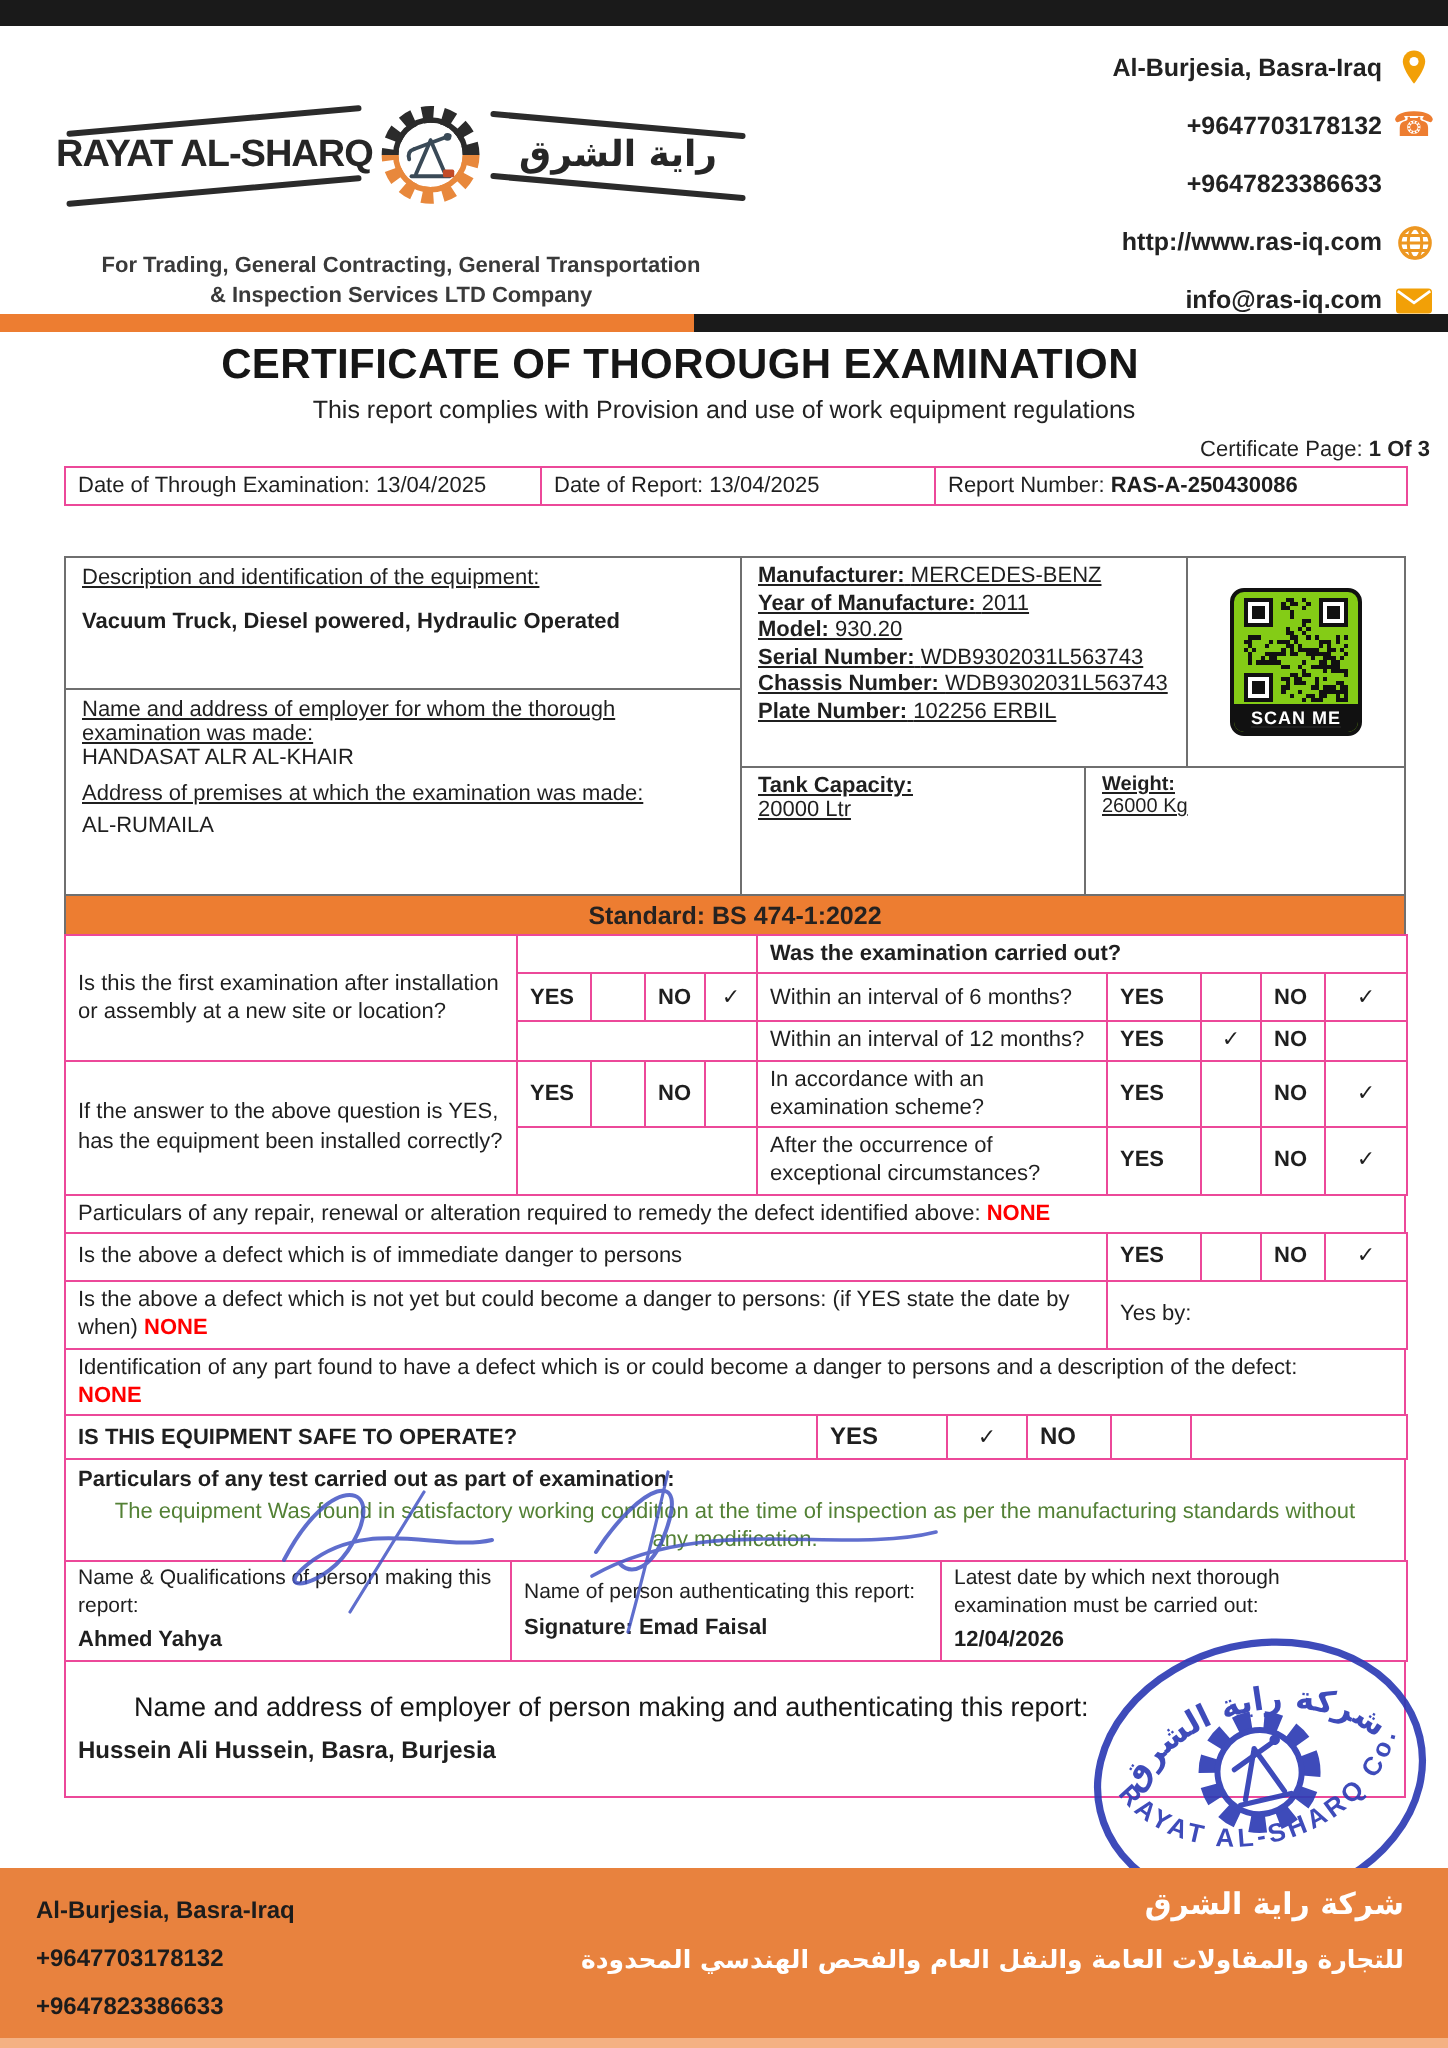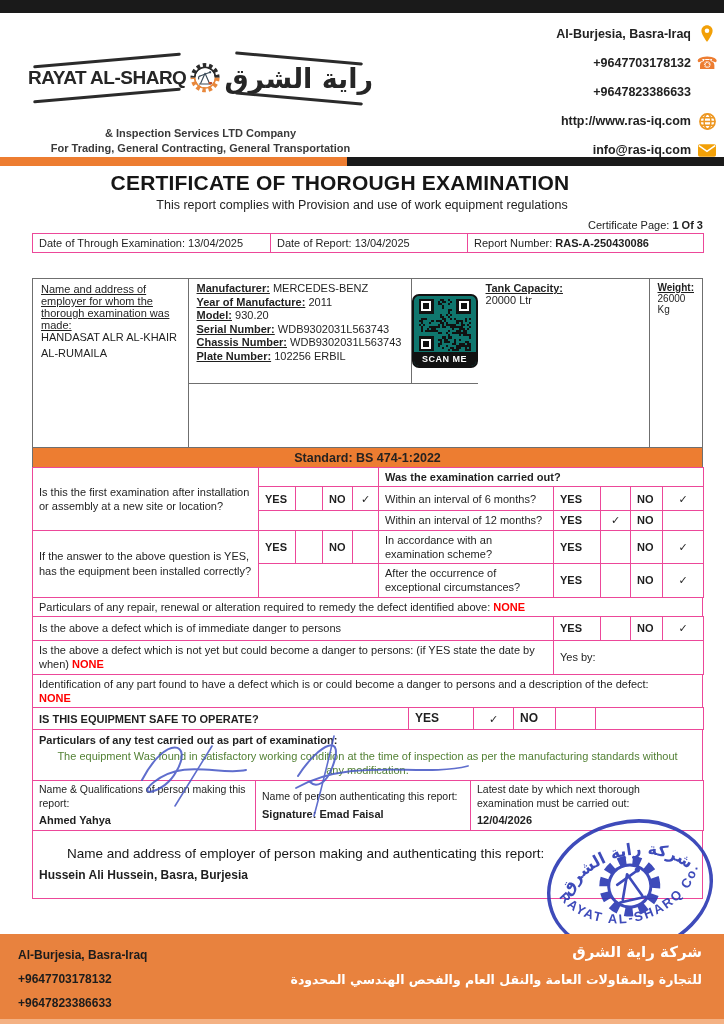--- a/index.html
+++ b/index.html
@@ -18,7 +18,7 @@
   .sw-l{width:148px;transform:rotate(-5deg);}
   .sw-r{width:128px;transform:rotate(5deg);}
   .logo-en-text{font-size:19px;font-weight:bold;letter-spacing:-0.5px;color:#262626;white-space:nowrap;}
-  .logo-ar-text{font-size:27px;font-weight:bold;color:#262626;white-space:nowrap;
+  .logo-ar-text{font-size:18px;font-weight:bold;color:#262626;white-space:nowrap;
                 font-family:"DejaVu Sans",sans-serif;direction:rtl;line-height:1;}
   .tagline{position:absolute;left:28px;top:126px;width:345px;text-align:center;
            font-size:11px;font-weight:bold;color:#3a3a3a;line-height:1.35;}

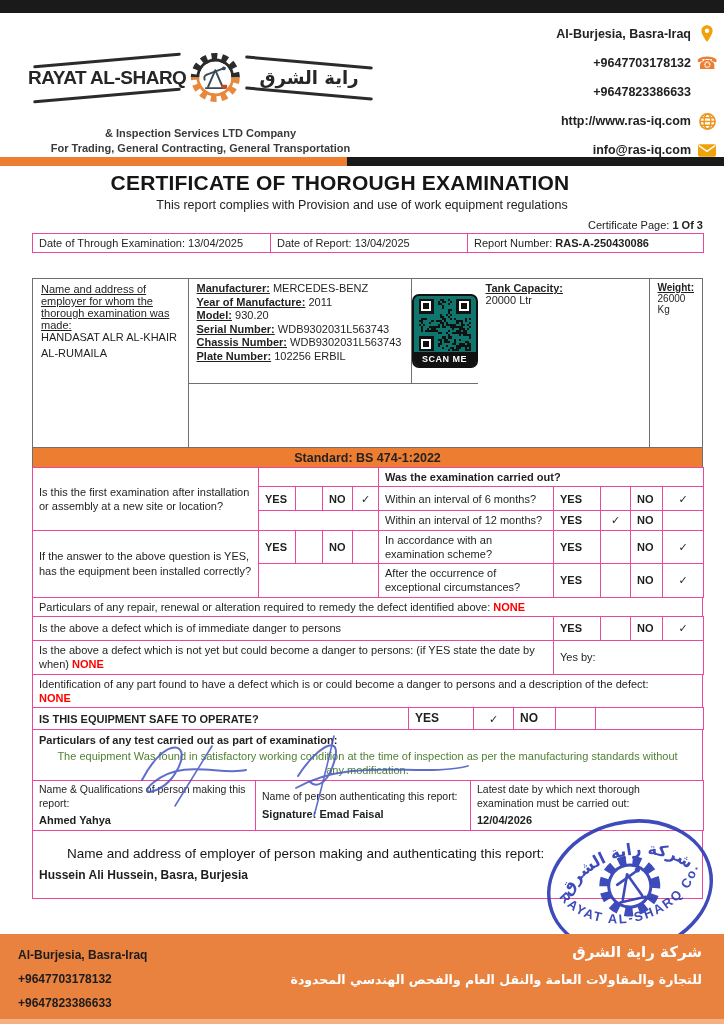--- a/index.html
+++ b/index.html
@@ -171,8 +171,8 @@
     </div>
   </div>
   <div class="tagline" data-name="company-tagline">
+    <div data-name="tagline-line1">For Trading, General Contracting, General Transportation</div>
     <div data-name="tagline-line2">&amp; Inspection Services LTD Company</div>
-    <div data-name="tagline-line1">For Trading, General Contracting, General Transportation</div>
   </div>
 
   <div class="contact" data-name="header-contact-block">

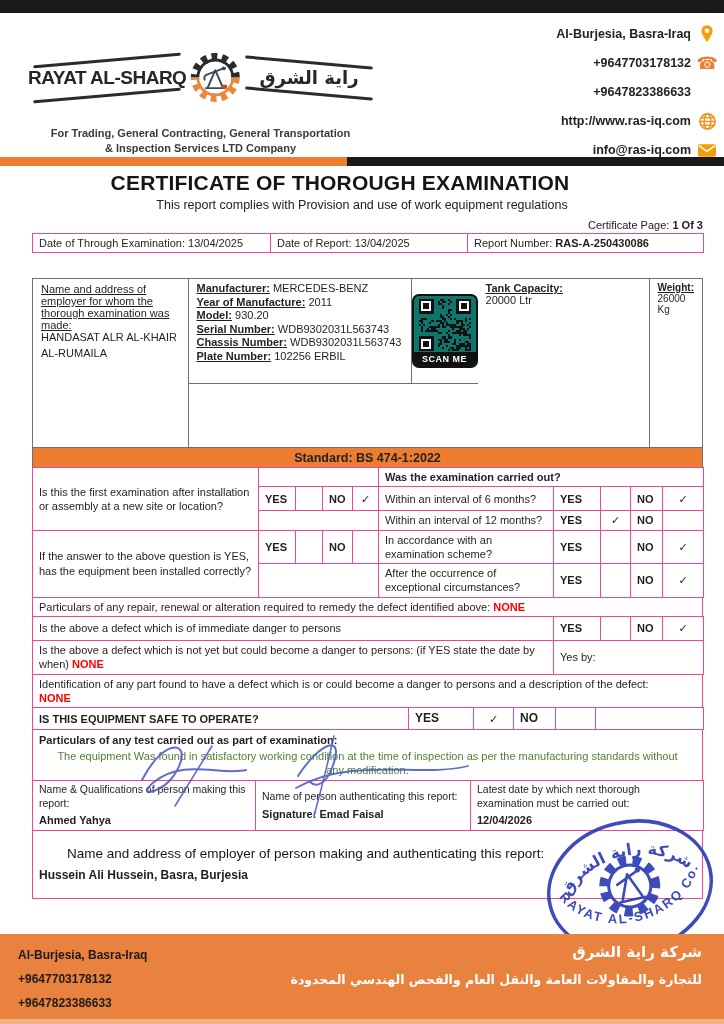--- a/index.html
+++ b/index.html
@@ -41,7 +41,7 @@
              font-size:21px;font-weight:bold;color:#161616;letter-spacing:0.2px;}
   .doc-subtitle{position:absolute;left:0;top:198px;width:724px;text-align:center;
              font-size:12.5px;color:#222;}
-  .cert-page{position:absolute;right:21px;top:219px;font-size:11px;color:#222;}
+  .cert-page{position:absolute;right:9px;top:219px;font-size:11px;color:#222;}
   .cert-page b{font-weight:bold;}
 
   

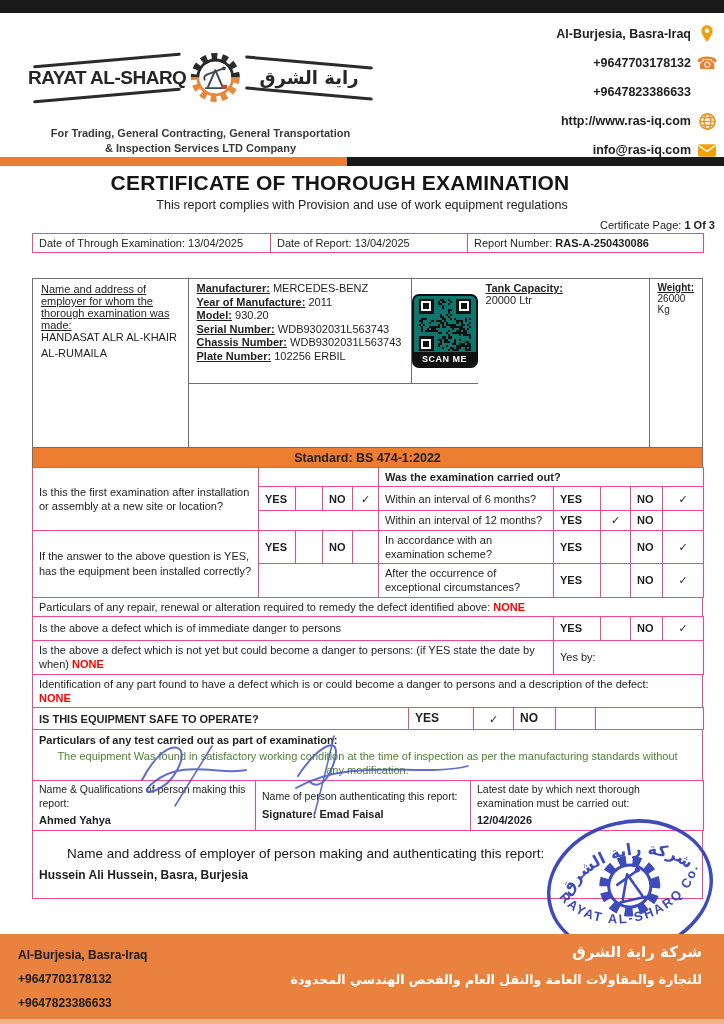--- a/index.html
+++ b/index.html
@@ -256,6 +256,10 @@
 
     <div class="equip" data-name="equipment-details-section">
       <div class="eq-left" data-name="equipment-left-column">
+        <div class="eq-desc" data-name="equipment-description-cell">
+          <div class="lbl-u" data-name="equipment-description-label">Description and identification of the equipment:</div>
+          <div class="eq-val" data-name="equipment-description-value">Vacuum Truck, Diesel powered, Hydraulic Operated</div>
+        </div>
         <div class="eq-emp" data-name="equipment-employer-cell">
           <div class="lbl-u" data-name="employer-label">Name and address of employer for whom the thorough examination was made:</div>
           <div class="eq-val2" data-name="employer-value">HANDASAT ALR AL-KHAIR</div>

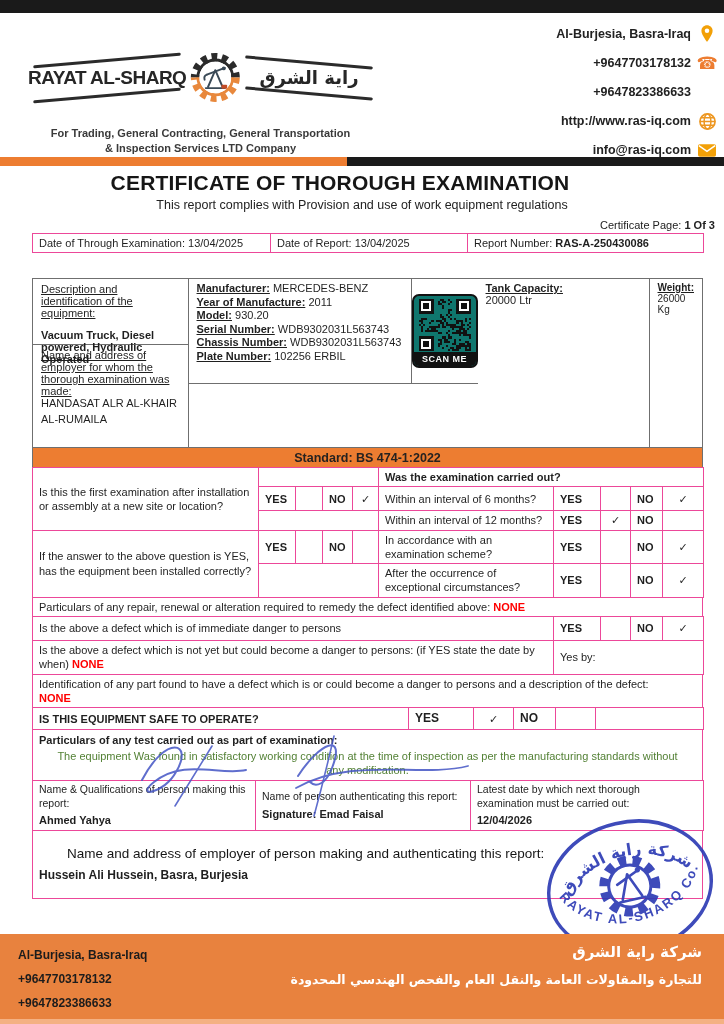--- a/index.html
+++ b/index.html
@@ -67,7 +67,7 @@
   .eq-left{width:338px;border-right:1px solid #6f6f6f;display:flex;flex-direction:column;}
   .eq-desc{height:66px;border-bottom:1px solid #6f6f6f;padding:4px 8px;font-size:11px;}
   .eq-emp{flex:1;padding:4px 8px;font-size:11px;}
-  .eq-right{flex:1;display:flex;}
+  .eq-right{flex:1;display:flex;flex-direction:column;text-decoration:underline;}
   .eq-man-row{height:105px;border-bottom:1px solid #6f6f6f;display:flex;}
   .eq-man{width:223px;border-right:1px solid #6f6f6f;padding:3px 8px;font-size:11px;}
   .eq-man div{margin-bottom:1.5px;}

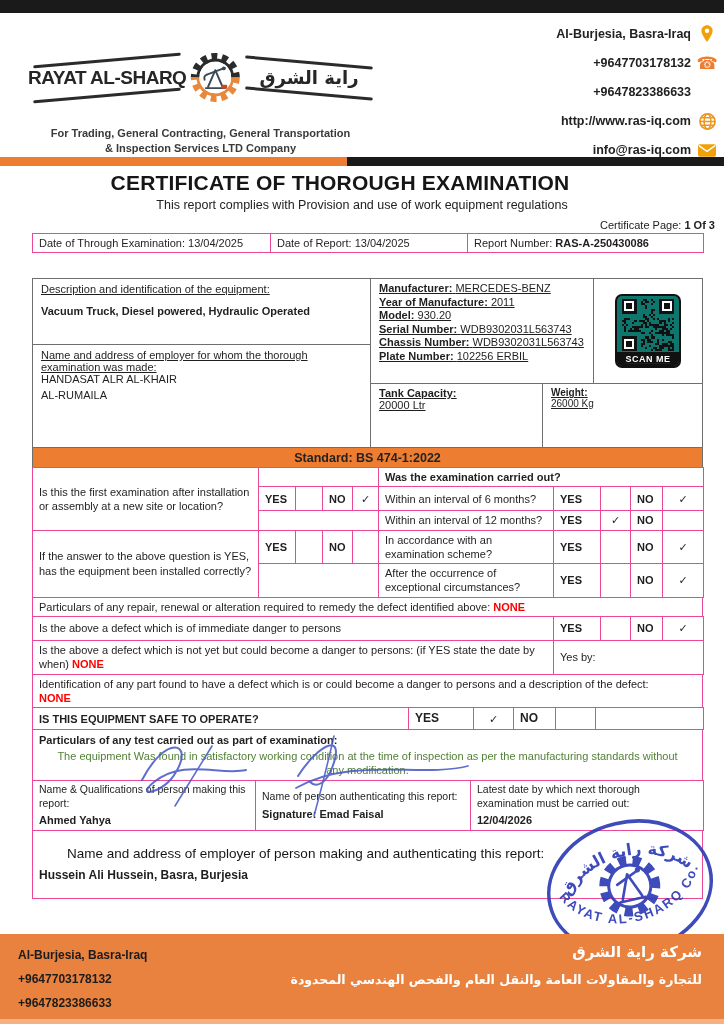--- a/index.html
+++ b/index.html
@@ -78,7 +78,7 @@
   .eq-val{font-weight:bold;margin-top:10px;}
   .eq-val2{font-weight:normal;}
 
-  .qr-frame{width:66px;border:2.5px solid #111;border-radius:7px;background:#0f766e;overflow:hidden;}
+  .qr-frame{width:66px;border:2.5px solid #111;border-radius:7px;background:#84cc16;overflow:hidden;}
   .qr-frame svg{display:block;margin:3px auto 1px;}
   .qr-label{background:#111;color:#fff;text-align:center;font-size:9px;font-weight:bold;
             letter-spacing:0.5px;padding:2px 0;}

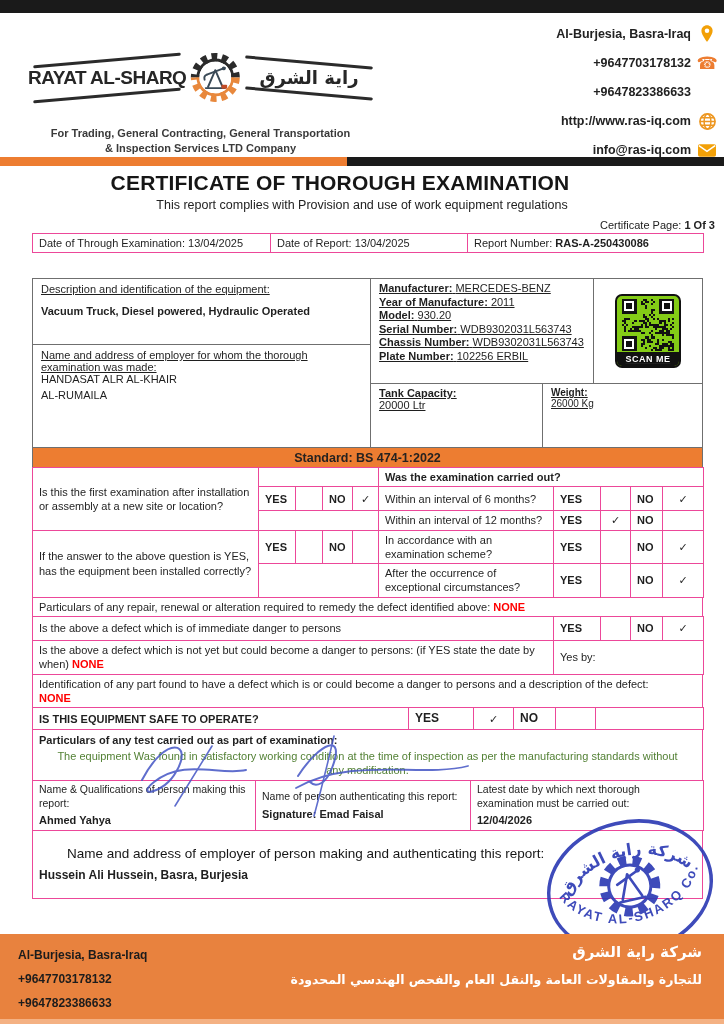--- a/index.html
+++ b/index.html
@@ -263,6 +263,7 @@
         <div class="eq-emp" data-name="equipment-employer-cell">
           <div class="lbl-u" data-name="employer-label">Name and address of employer for whom the thorough examination was made:</div>
           <div class="eq-val2" data-name="employer-value">HANDASAT ALR AL-KHAIR</div>
+          <div class="lbl-u" style="margin-top:6px" data-name="premises-label">Address of premises at which the examination was made:</div>
           <div class="eq-val2" style="margin-top:4px" data-name="premises-value">AL-RUMAILA</div>
         </div>
       </div>

